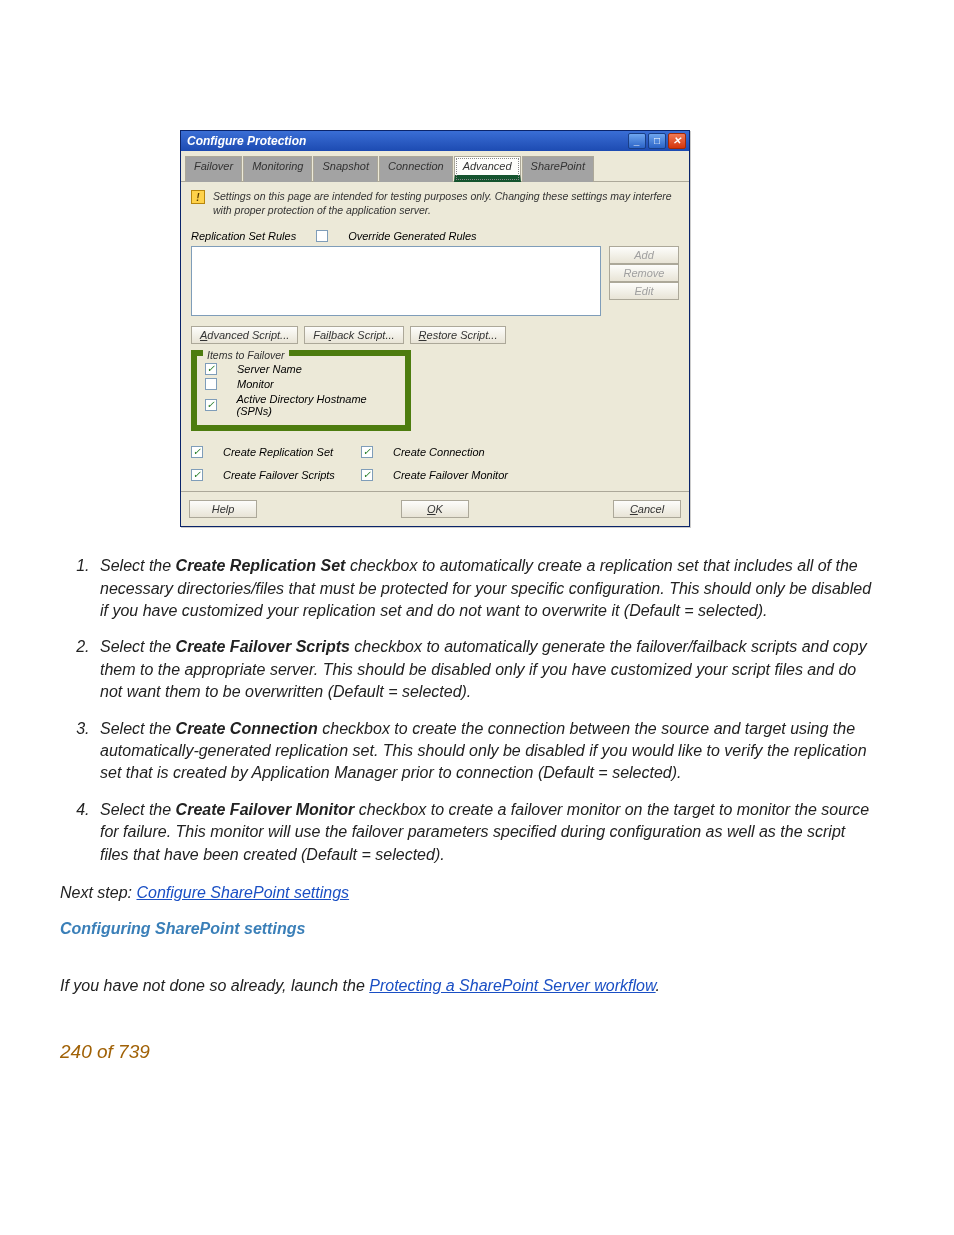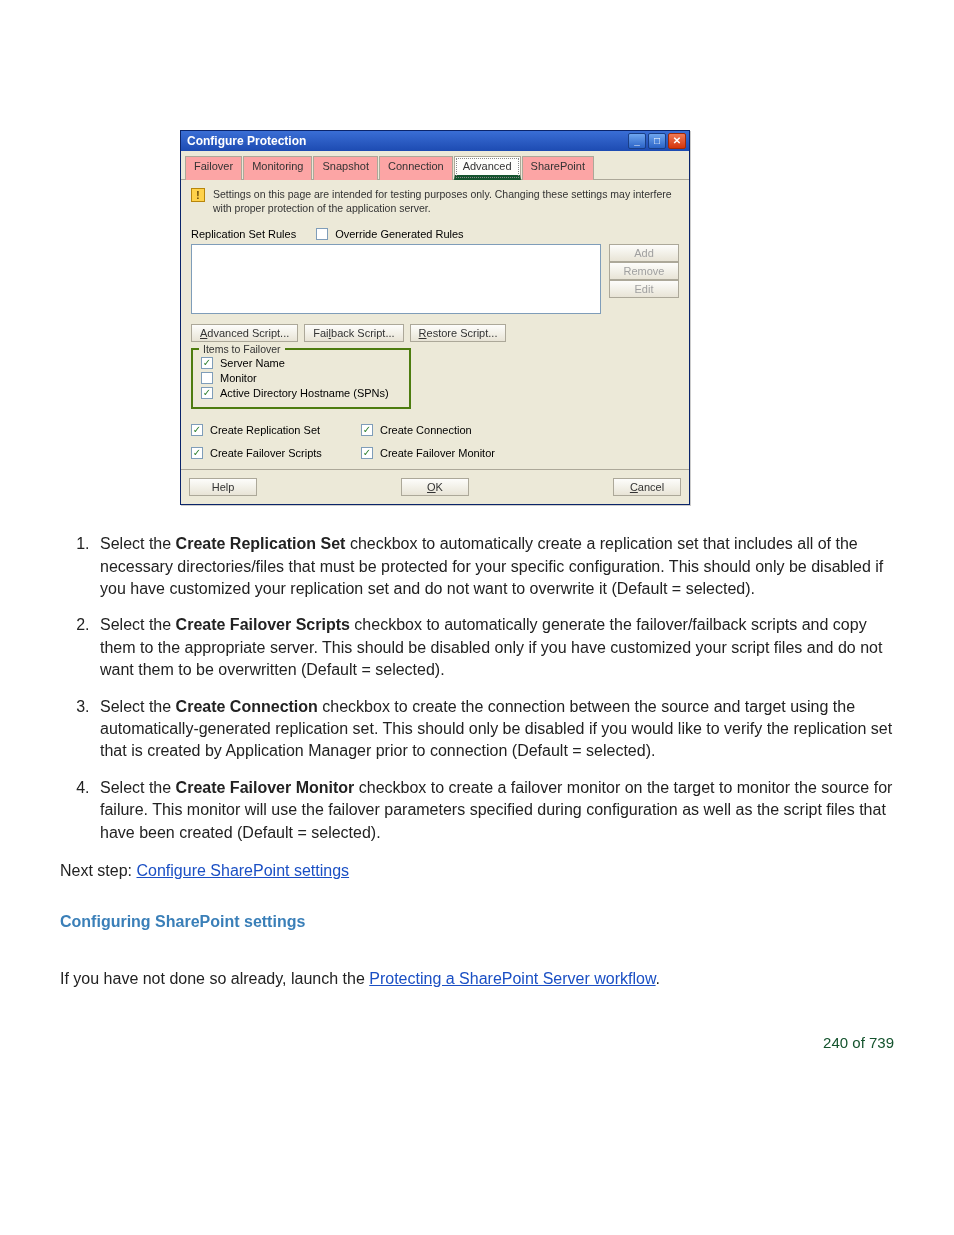--- a/index.html
+++ b/index.html
@@ -11,7 +11,8 @@
     width: 954px;
   }
   .page {
-    padding: 40px 60px 40px 60px;
+    padding: 40px 76px 40px 60px;
+    font-style: italic;
   }
   
   .win {

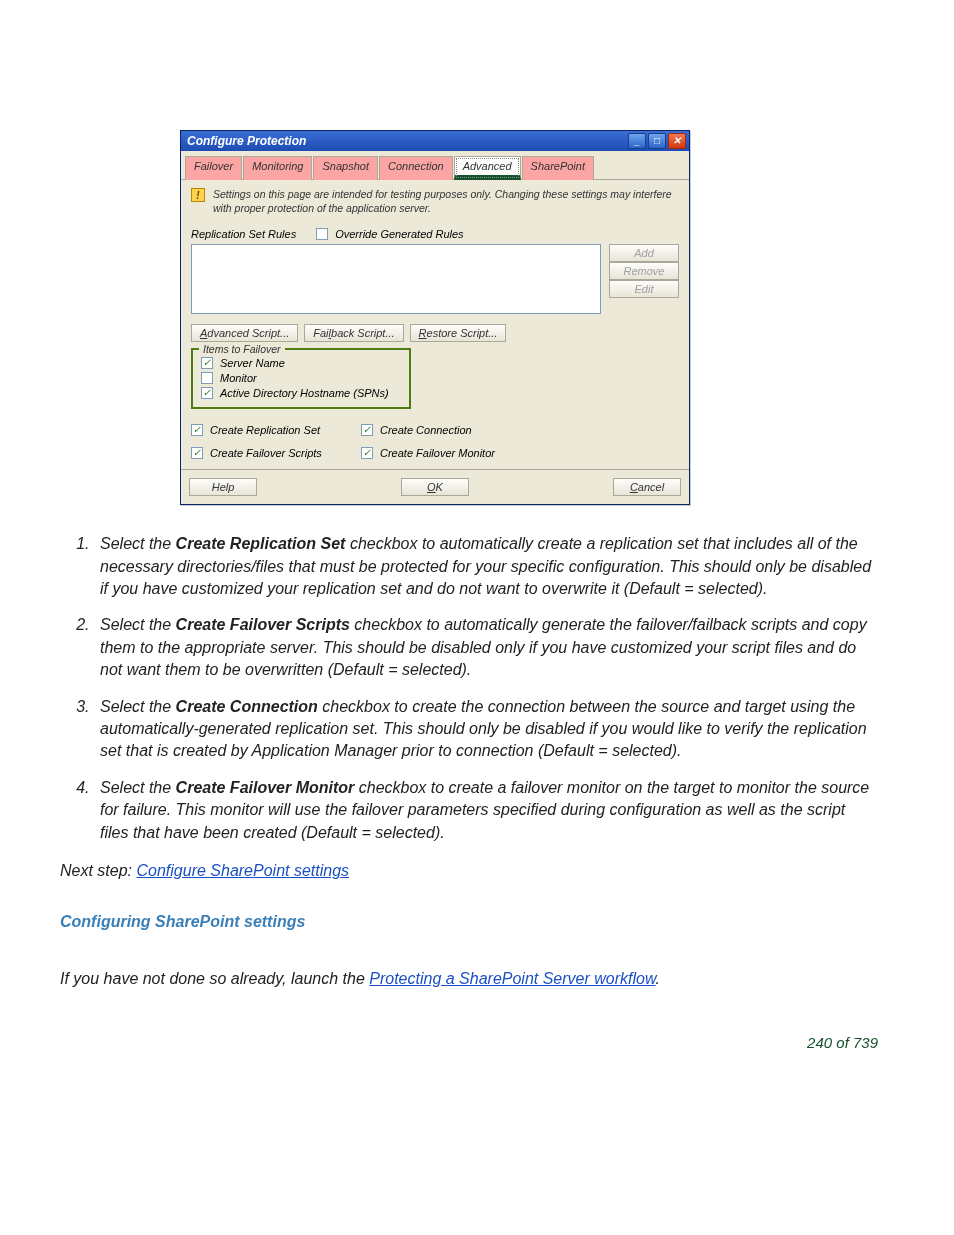--- a/index.html
+++ b/index.html
@@ -61,7 +61,7 @@
     padding: 3px 8px;
     border: 1px solid #aca899;
     border-bottom: none;
-    background: #fca5a5;
+    background: #a3a3a3;
     margin-right: 1px;
     position: relative;
     top: 1px;

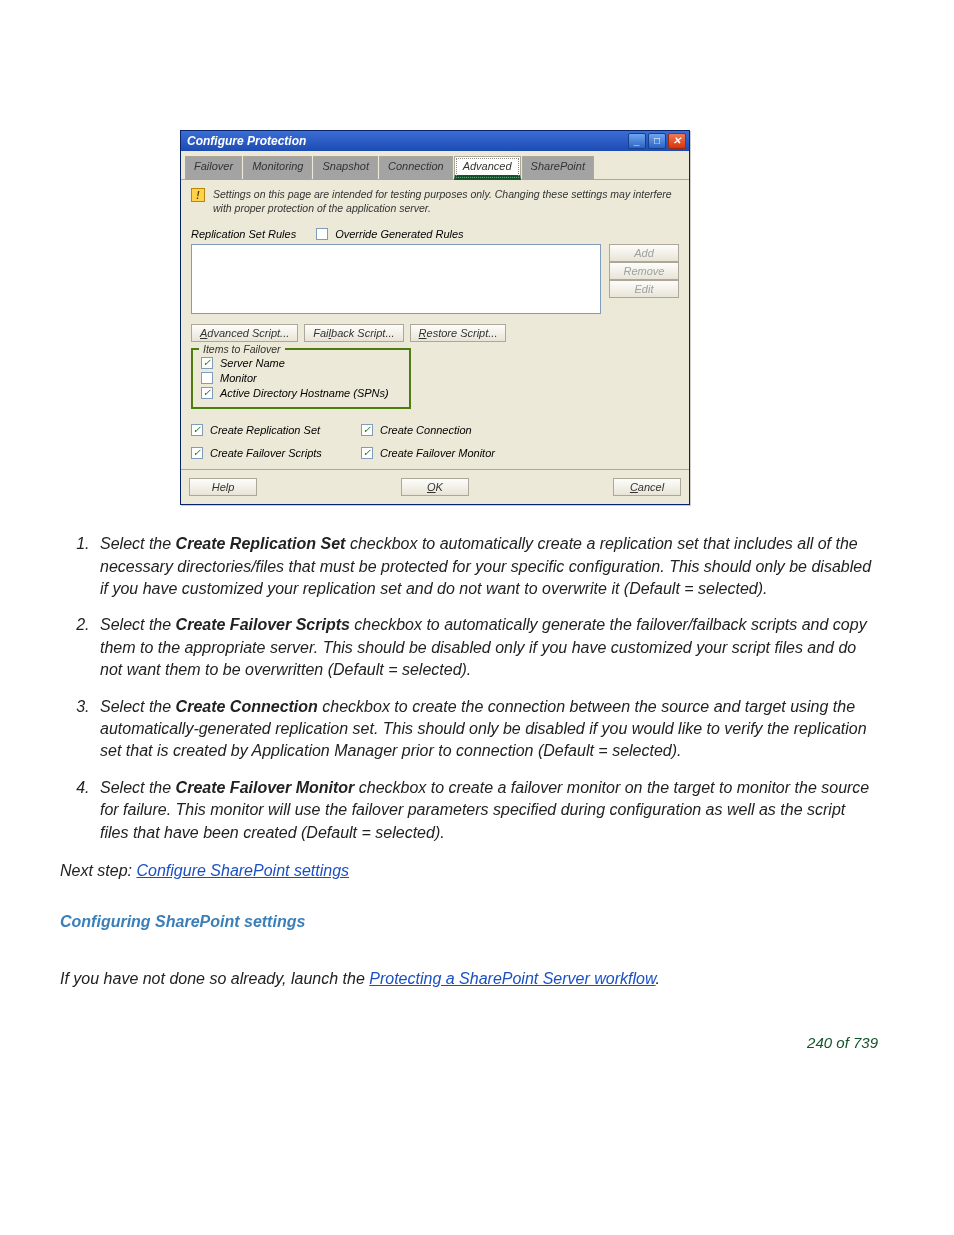--- a/index.html
+++ b/index.html
@@ -69,7 +69,7 @@
   }
   .tab.active {
     background: #fdfdfb;
-    border-bottom: 5px solid #14532d;
+    border-bottom: 7px solid #14532d;
     font-weight: normal;
     outline: 1px dotted #888;
     outline-offset: -3px;

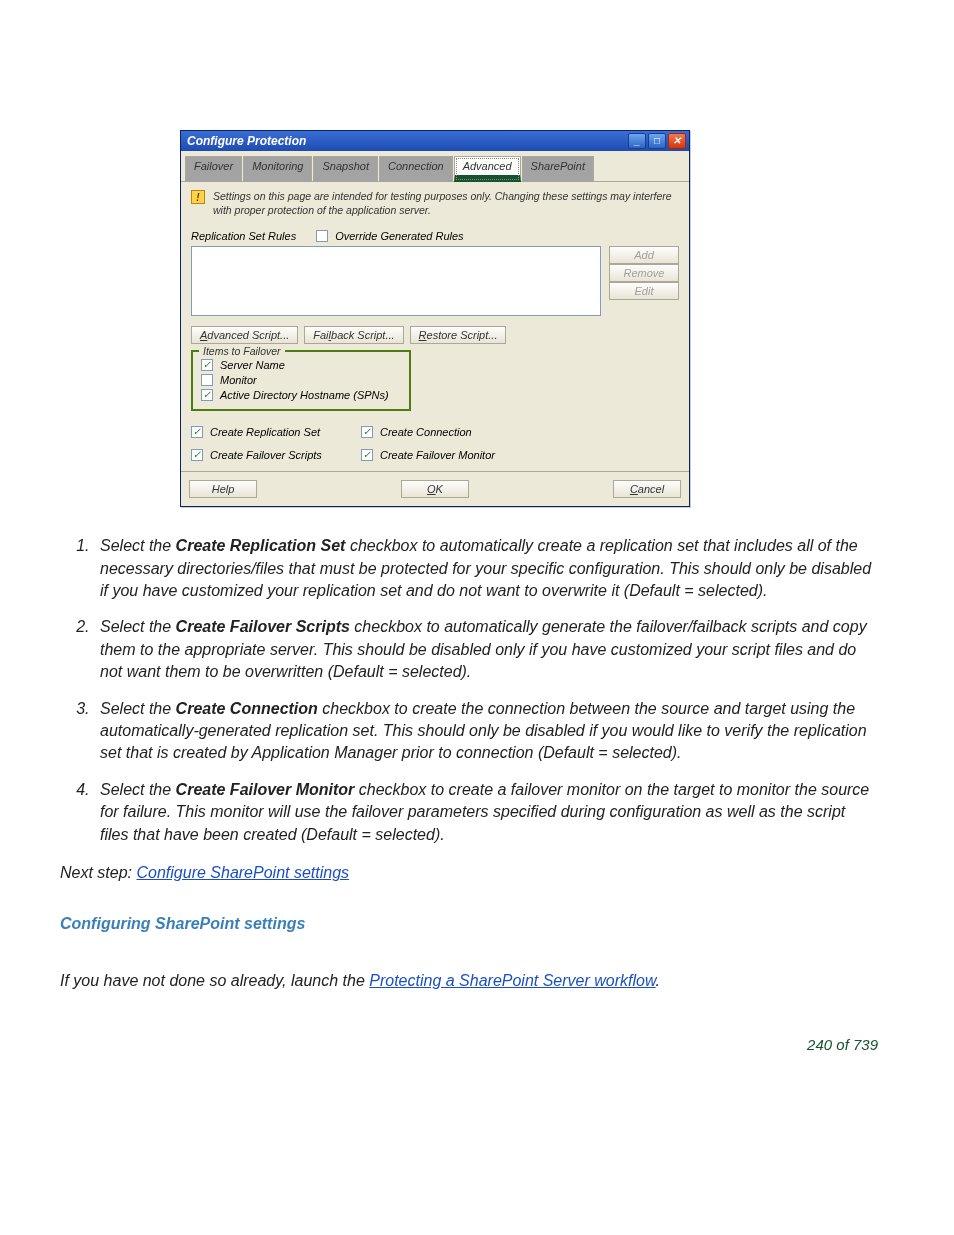--- a/index.html
+++ b/index.html
@@ -142,7 +142,7 @@
     font-size: 10.5px;
     color: #333;
   }
-  .chk-row { display: flex; align-items: center; gap: 7px; margin-top: 3px; }
+  .chk-row { display: flex; align-items: center; gap: 20px; margin-top: 3px; }
   .chk {
     width: 12px; height: 12px;
     border: 1px solid #7f9db9;

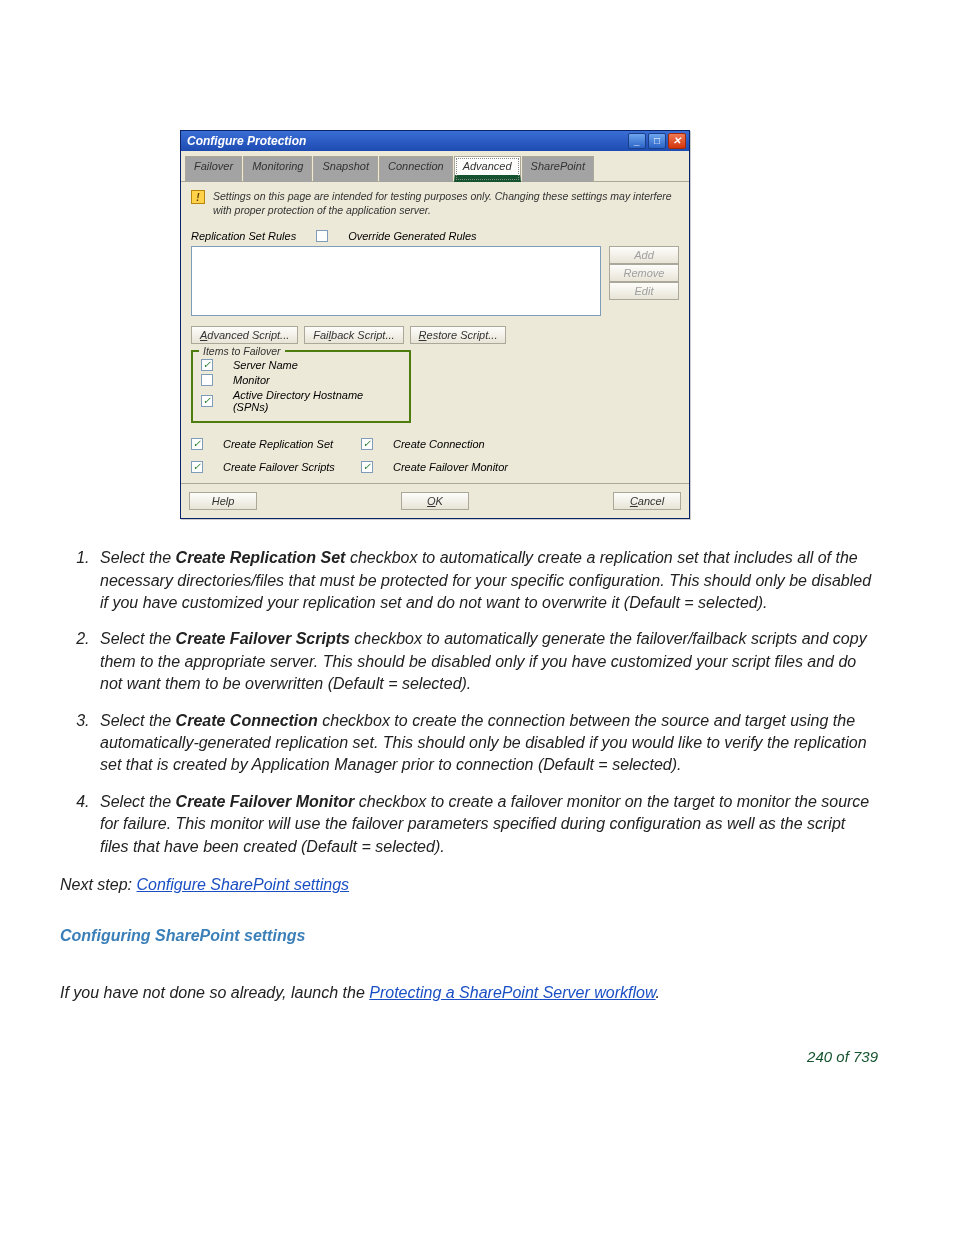--- a/index.html
+++ b/index.html
@@ -128,7 +128,7 @@
     text-align: center;
   }
   .groupbox {
-    border: 2px solid #4d7c0f;
+    border: 6px solid #4d7c0f;
     margin-top: 6px;
     padding: 4px 8px 8px 8px;
     position: relative;

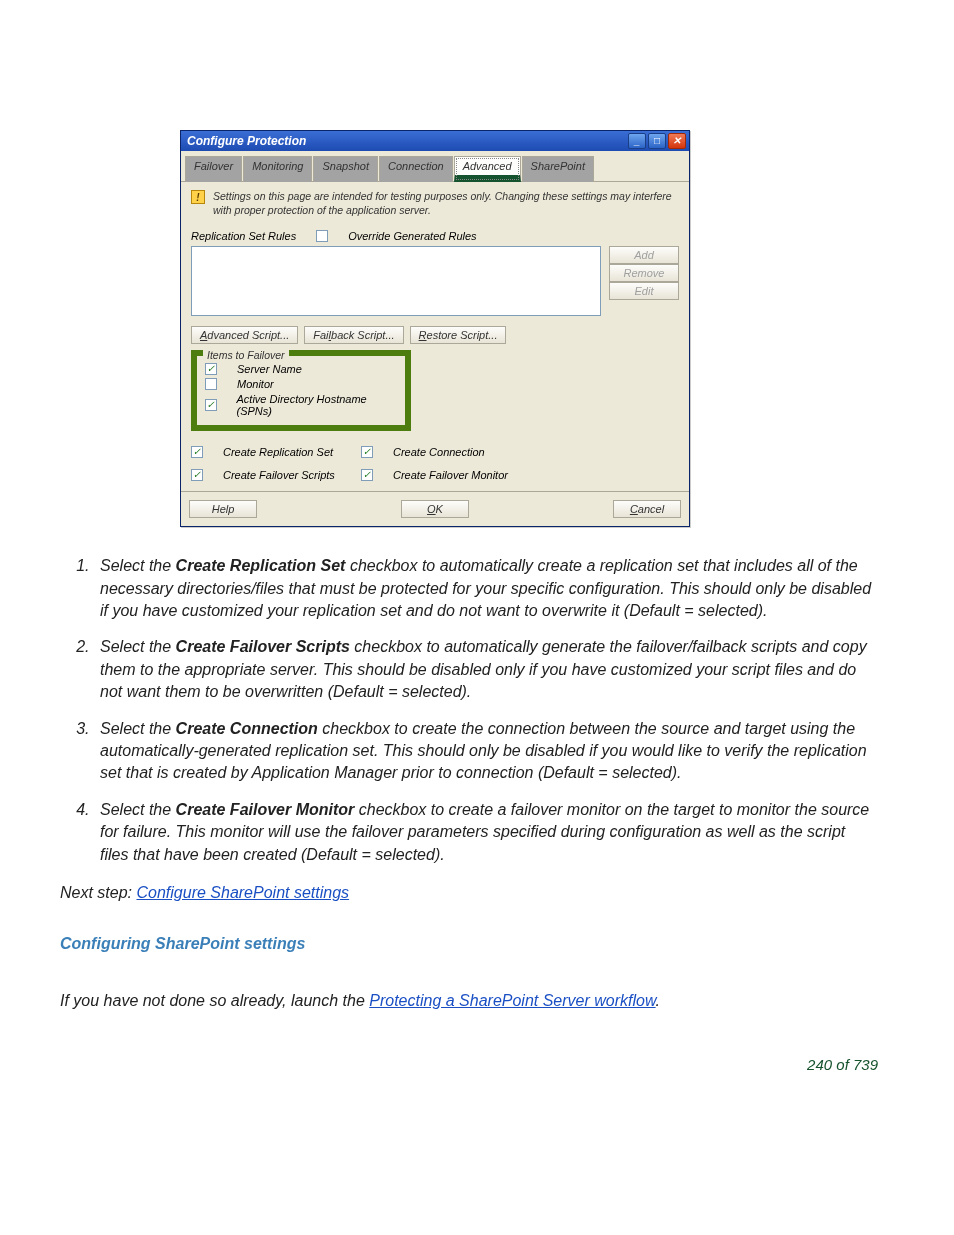--- a/index.html
+++ b/index.html
@@ -173,7 +173,7 @@
   .doc ol { padding-left: 34px; }
   .doc ol li { margin-bottom: 14px; padding-left: 6px; }
   .doc .bold { font-weight: 700; }
-  .next { margin: 6px 0 29px 0; }
+  .next { margin: 6px 0 14px 0; }
   .link { color: #1a4fc4; text-decoration: underline; }
   .section-h { color: #3a7fb8; font-weight: 700; margin: 14px 0 34px 0; font-size: 16px; }
   .pagenum { text-align: right; font-size: 15px; margin-top: 42px; color: #14532d; }

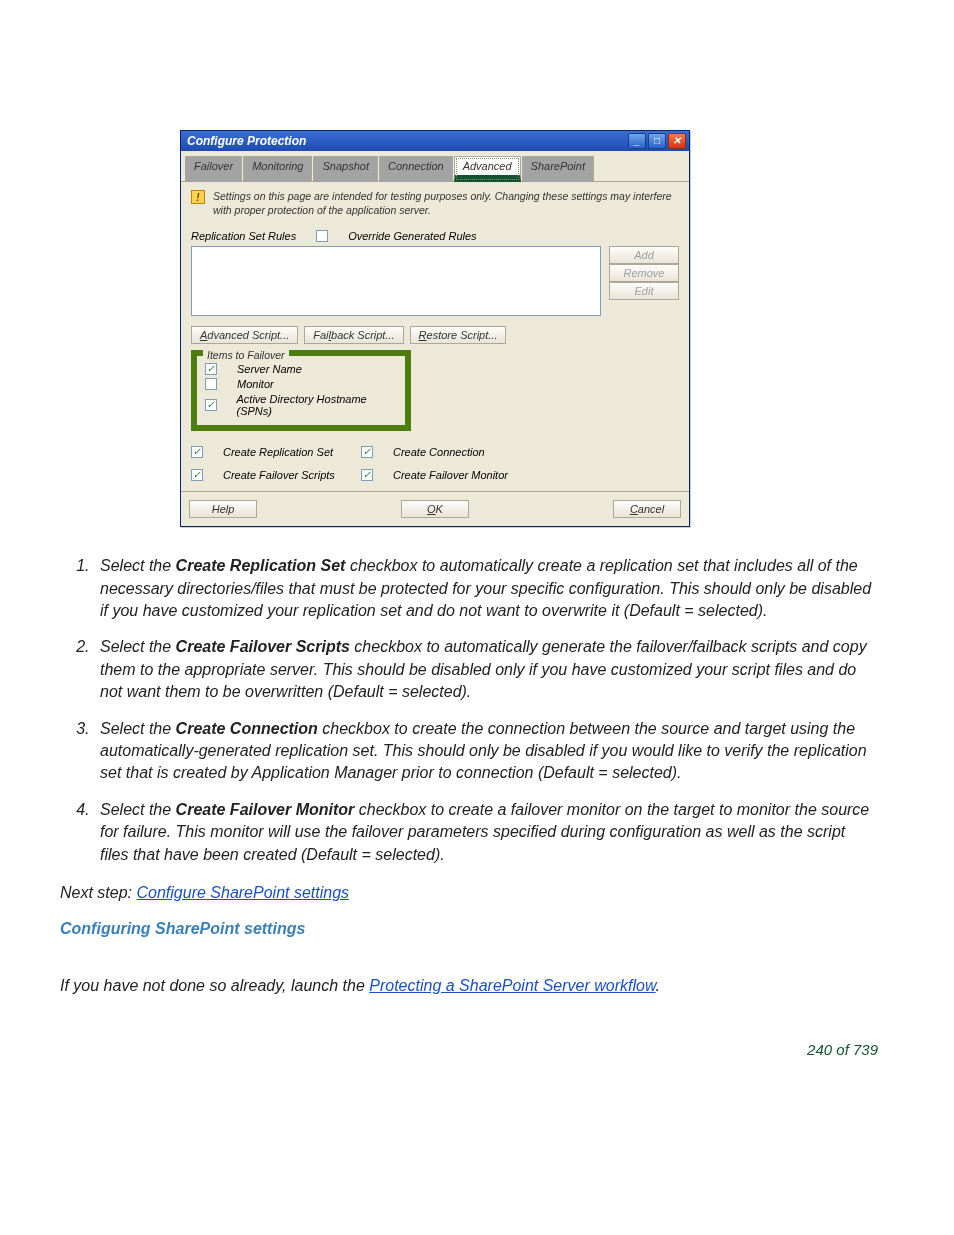--- a/index.html
+++ b/index.html
@@ -176,7 +176,7 @@
   .next { margin: 6px 0 14px 0; }
   .link { color: #1a4fc4; text-decoration: underline; }
   .section-h { color: #3a7fb8; font-weight: 700; margin: 14px 0 34px 0; font-size: 16px; }
-  .pagenum { text-align: right; font-size: 15px; margin-top: 42px; color: #14532d; }
+  .pagenum { text-align: left; font-size: 19px; margin-top: 42px; color: #a16207; }
 </style>
 </head>
 <body>

